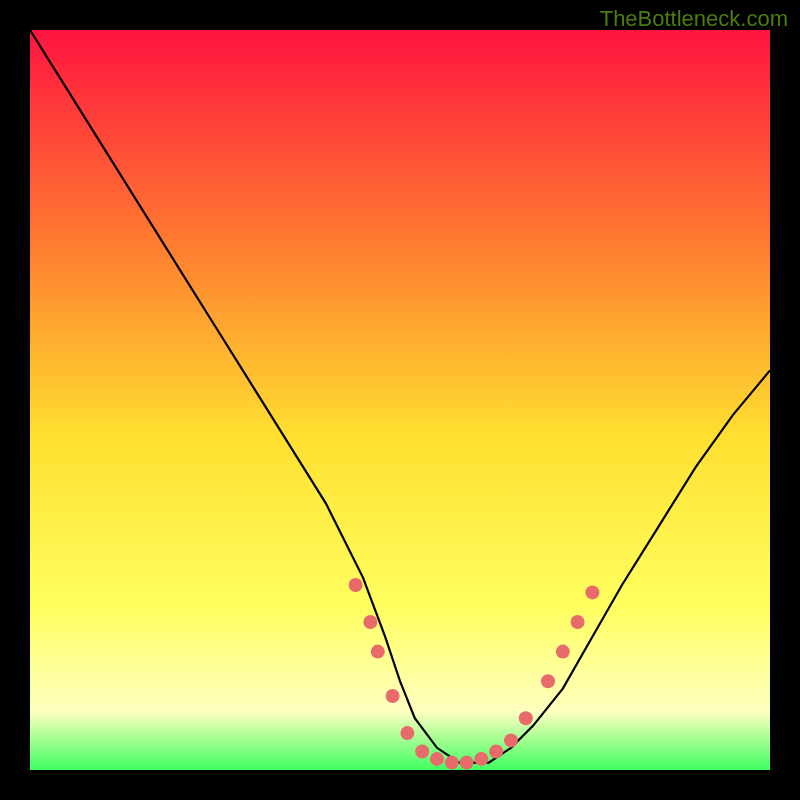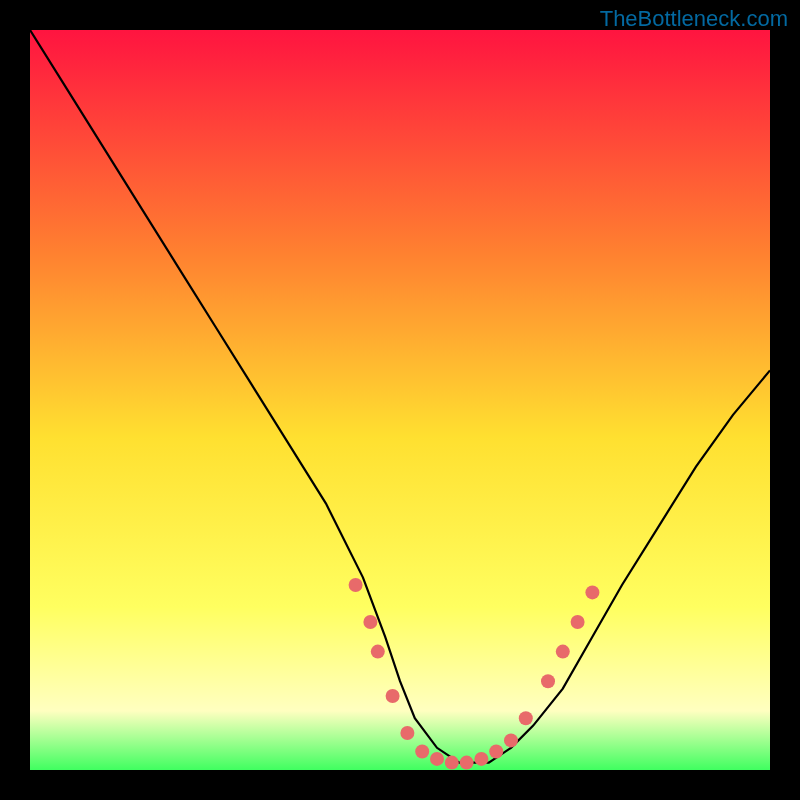--- a/index.html
+++ b/index.html
@@ -15,7 +15,7 @@
     position: absolute;
     top: 6px;
     right: 12px;
-    color: #0369a1;
+    color: #4d7c0f;
     font-size: 22px;
     font-weight: 500;
     z-index: 10;

